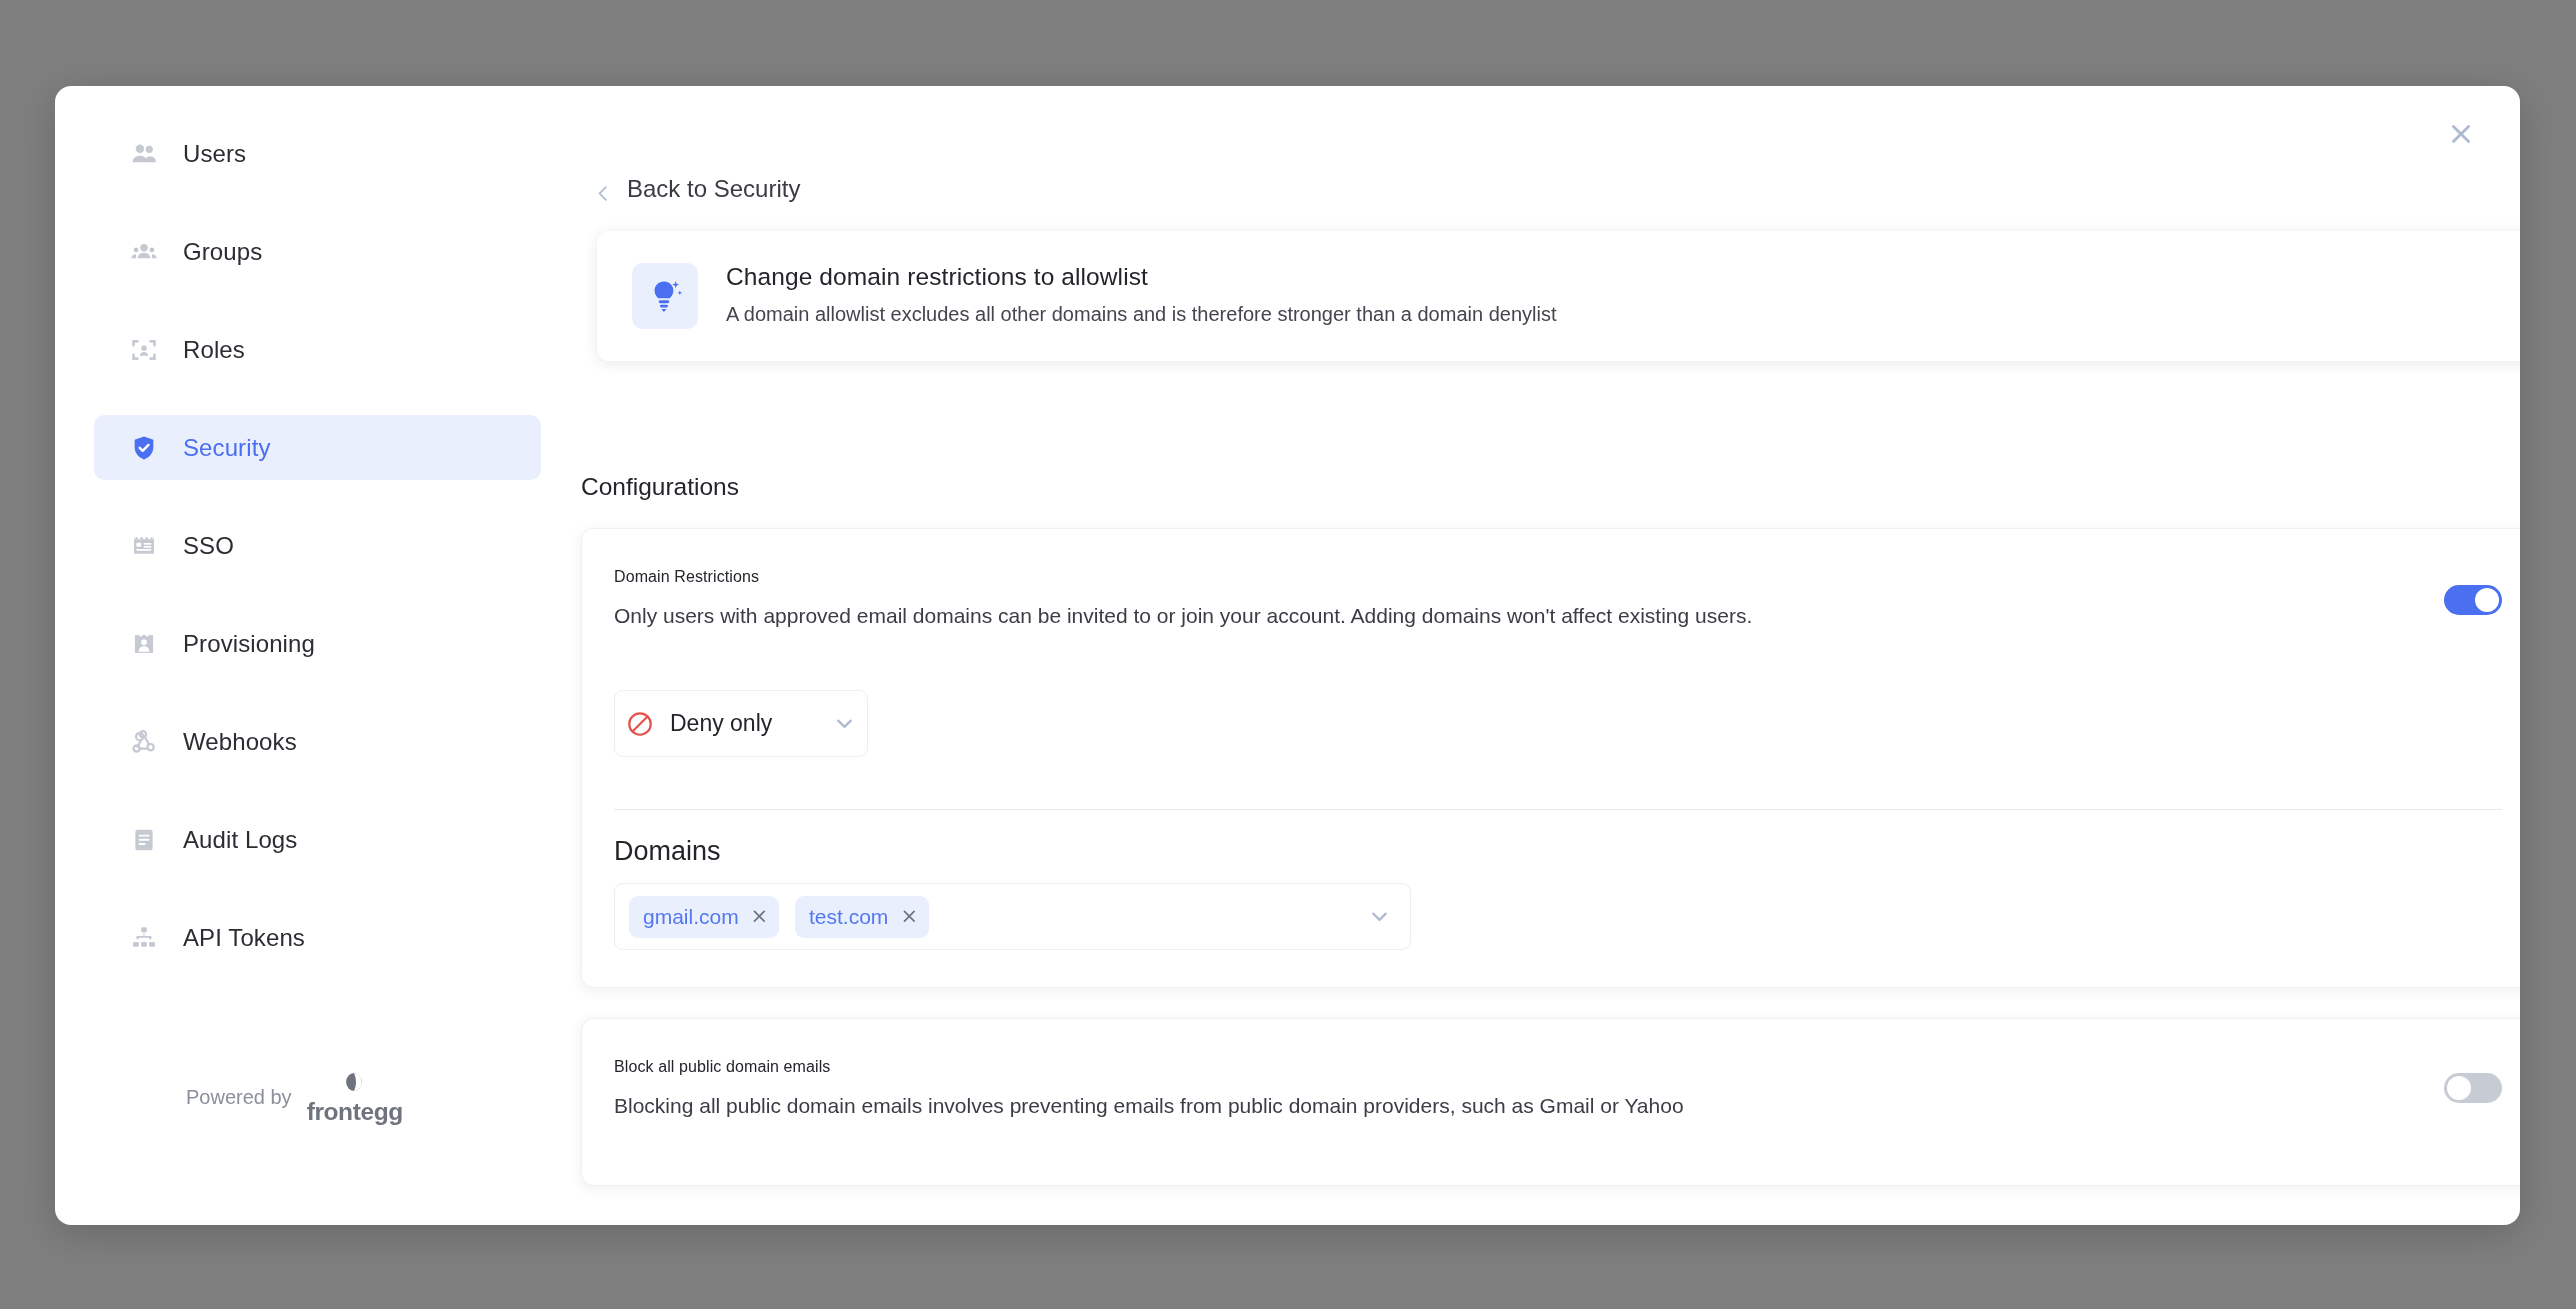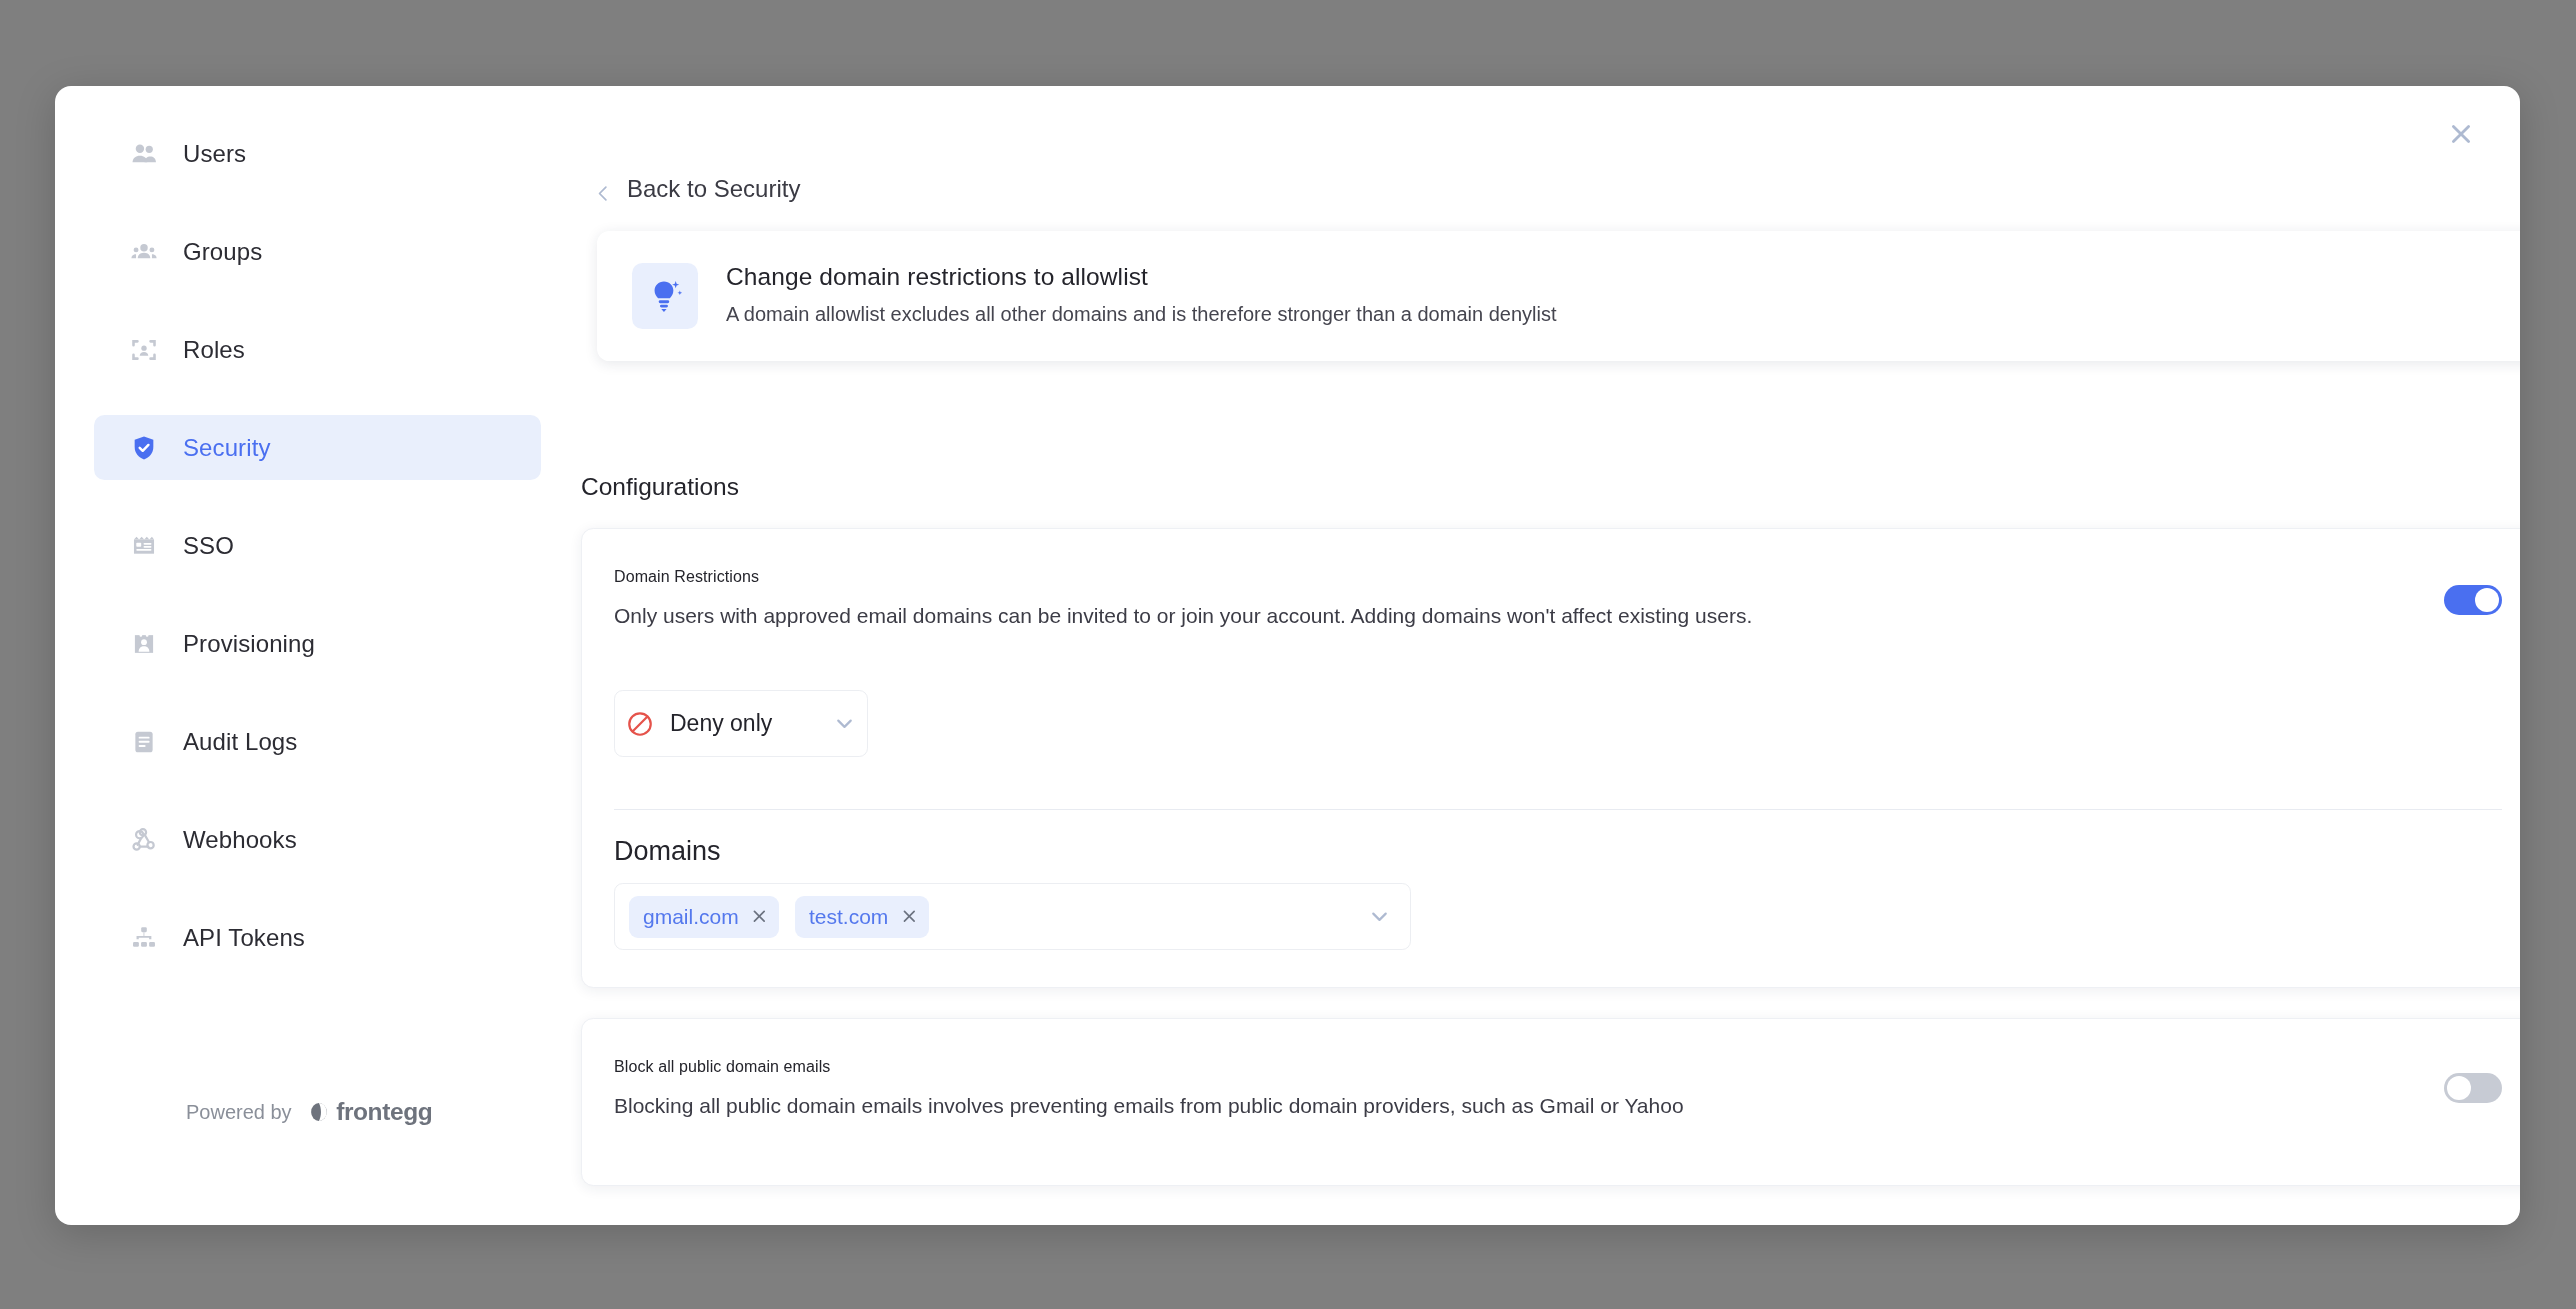--- a/index.html
+++ b/index.html
@@ -317,18 +317,6 @@
 
     <div class="nav-item">
       <span class="nav-icon">
-        <svg viewBox="0 0 24 24" fill="#c5c9d2">
-          <rect x="4.6" y="3.2" width="14.8" height="17.6" rx="2.2"></rect>
-          <rect x="7.4" y="7.4" width="9.4" height="1.7" rx="0.85" fill="#ffffff"></rect>
-          <rect x="7.4" y="11" width="9.4" height="1.7" rx="0.85" fill="#ffffff"></rect>
-          <rect x="7.4" y="14.6" width="6" height="1.7" rx="0.85" fill="#ffffff"></rect>
-        </svg>
-      </span>
-      <span class="nav-label">Audit Logs</span>
-    </div>
-
-    <div class="nav-item">
-      <span class="nav-icon">
         <svg viewBox="0 0 24 24" fill="none" stroke="#c5c9d2" stroke-width="1.9" stroke-linecap="round">
           <circle cx="8.3" cy="7.4" r="3.1"></circle>
           <path d="M9.7 10.2 6.5 16.1"></path>
@@ -340,6 +328,18 @@
         </svg>
       </span>
       <span class="nav-label">Webhooks</span>
+    </div>
+
+    <div class="nav-item">
+      <span class="nav-icon">
+        <svg viewBox="0 0 24 24" fill="#c5c9d2">
+          <rect x="4.6" y="3.2" width="14.8" height="17.6" rx="2.2"></rect>
+          <rect x="7.4" y="7.4" width="9.4" height="1.7" rx="0.85" fill="#ffffff"></rect>
+          <rect x="7.4" y="11" width="9.4" height="1.7" rx="0.85" fill="#ffffff"></rect>
+          <rect x="7.4" y="14.6" width="6" height="1.7" rx="0.85" fill="#ffffff"></rect>
+        </svg>
+      </span>
+      <span class="nav-label">Audit Logs</span>
     </div>
 
     <div class="nav-item">

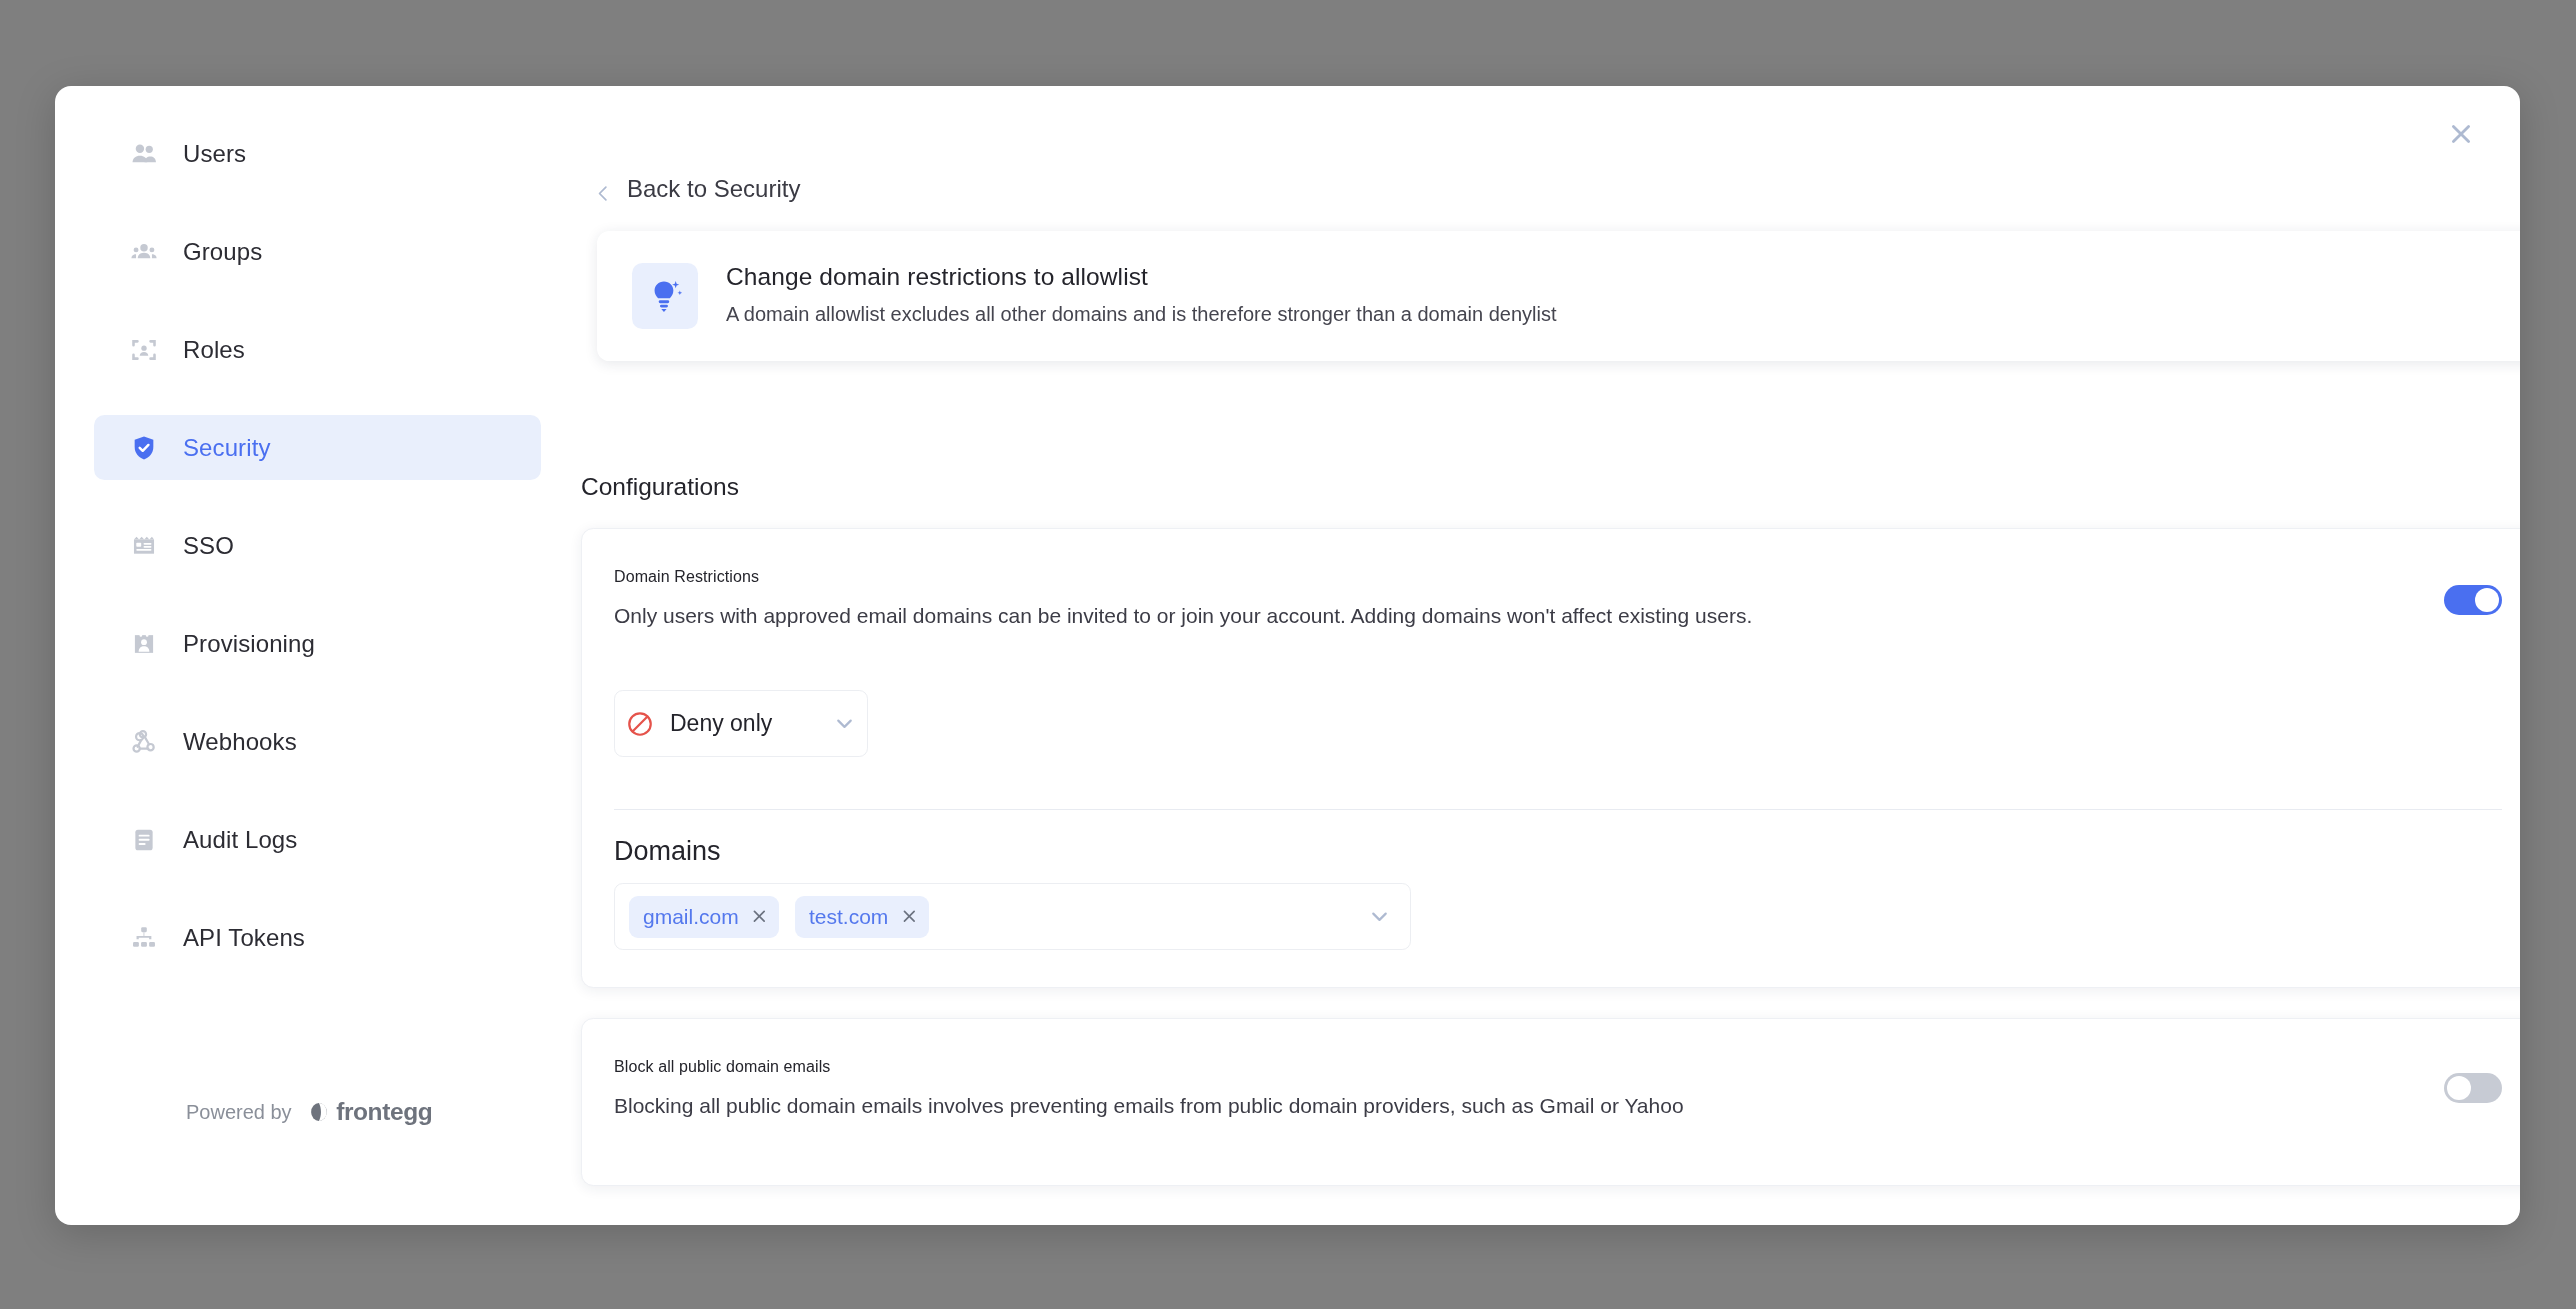--- a/index.html
+++ b/index.html
@@ -68,7 +68,7 @@
     display: flex; align-items: center; gap: 15px;
   }
   .powered-text { font-size: 20px; color: #8a8f99; }
-  .brand { display: flex; align-items: center; gap: 3.5px; }
+  .brand { display: flex; align-items: center; gap: 3.5px; flex-direction: column; }
   .brand-name {
     font-size: 24.5px;
     font-weight: bold;

